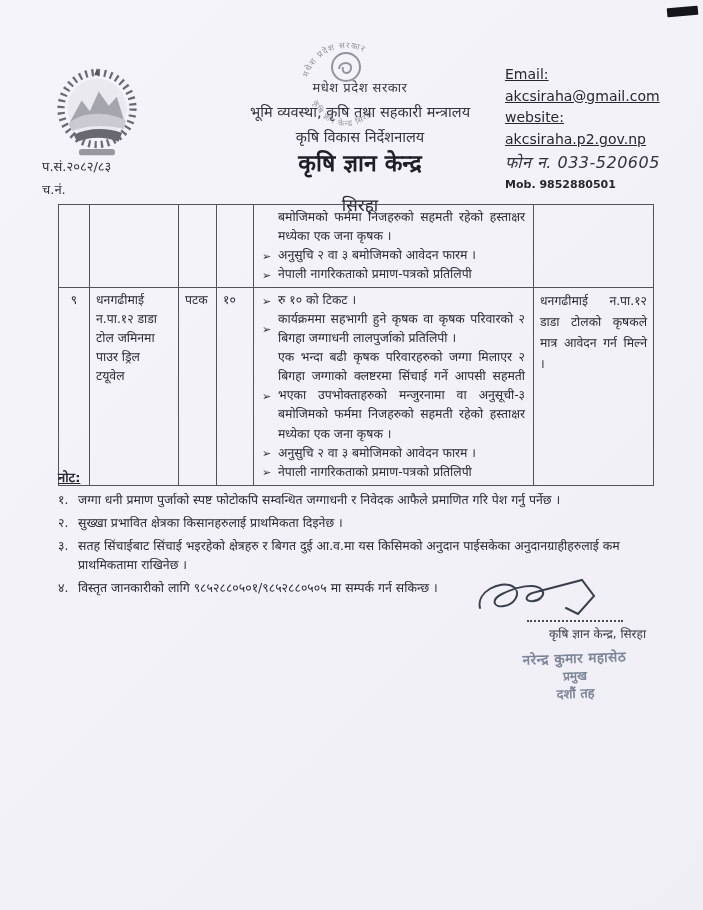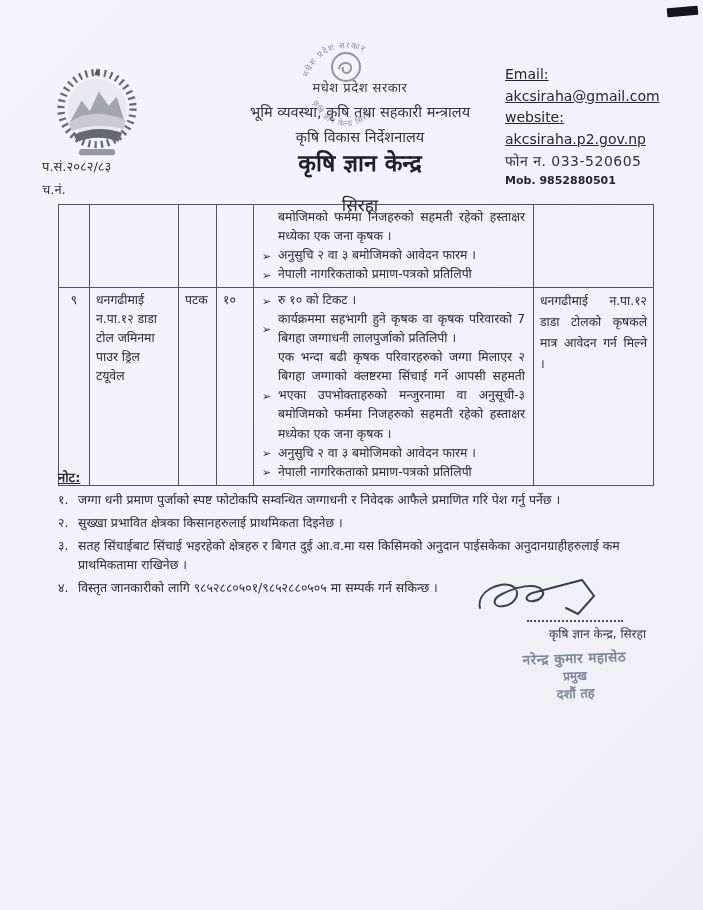--- a/index.html
+++ b/index.html
@@ -28,7 +28,7 @@
   .stamp{position:absolute;left:291px;top:28px;width:110px;height:112px;opacity:.72;}
   .contact{position:absolute;left:505px;top:64px;line-height:1.55;}
   .contact .u{font-size:14px;font-weight:normal;text-decoration:underline;color:#26262e;}
-  .contact .p{font-size:14px;color:#33333d;letter-spacing:.5px;}
+  .contact .p{font-size:16px;color:#33333d;letter-spacing:.5px;font-style:italic;}
   .contact .m{font-size:11px;font-weight:bold;color:#26262e;}
   .refs{position:absolute;left:42px;top:156px;font-size:13px;color:#33333d;line-height:1.75;}
 

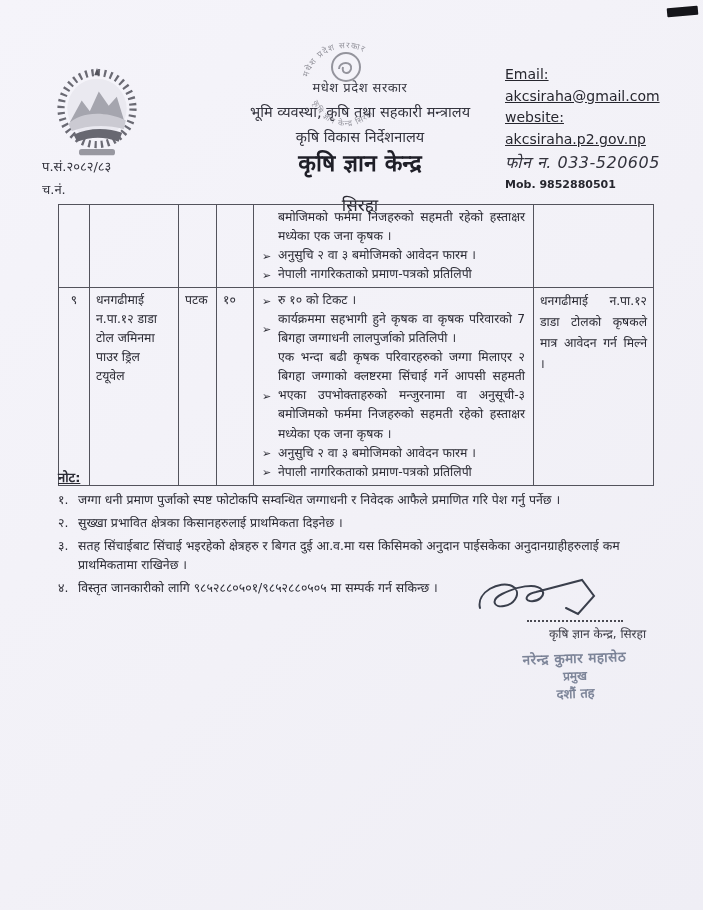--- a/index.html
+++ b/index.html
@@ -162,7 +162,7 @@
         </div>
         <div class="req-line">
           <span class="blt">➢</span>
-          <span class="txt">कार्यक्रममा सहभागी हुने कृषक वा कृषक परिवारको 7 बिगहा जग्गाधनी लालपुर्जाको प्रतिलिपी ।</span>
+          <span class="txt">कार्यक्रममा सहभागी हुने कृषक वा कृषक परिवारको २ बिगहा जग्गाधनी लालपुर्जाको प्रतिलिपी ।</span>
         </div>
         <div class="req-line">
           <span class="blt">➢</span>

